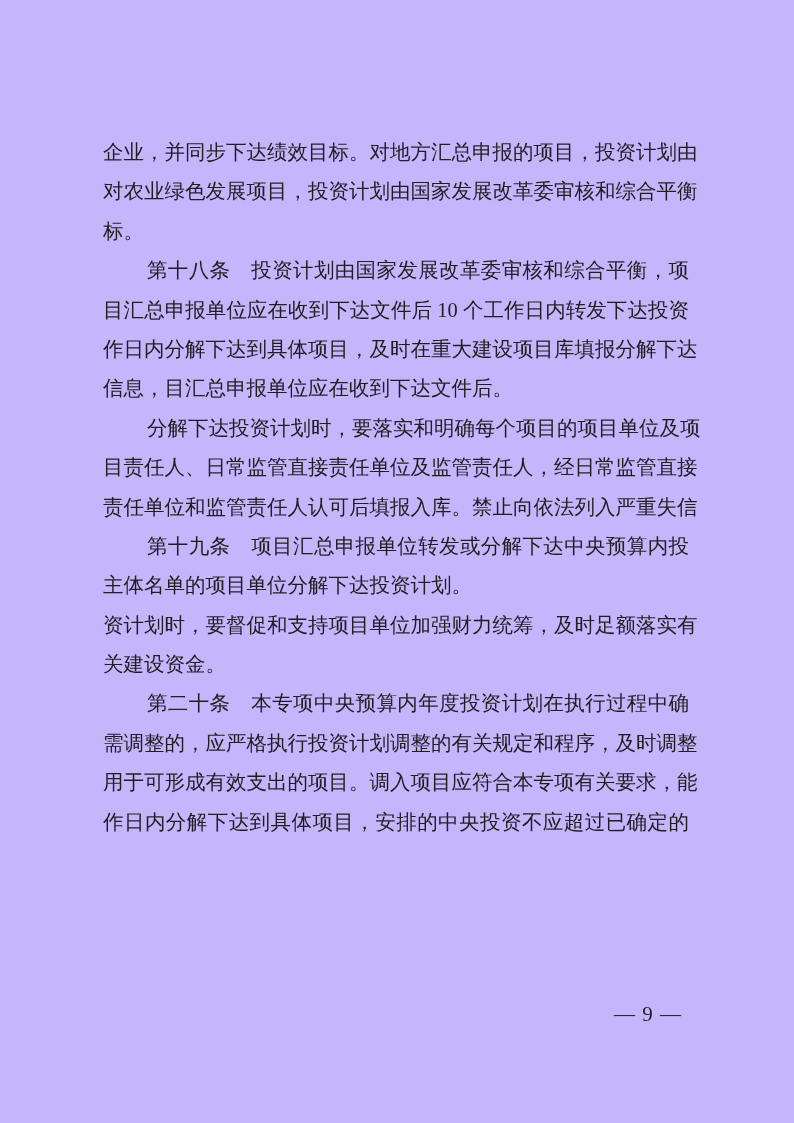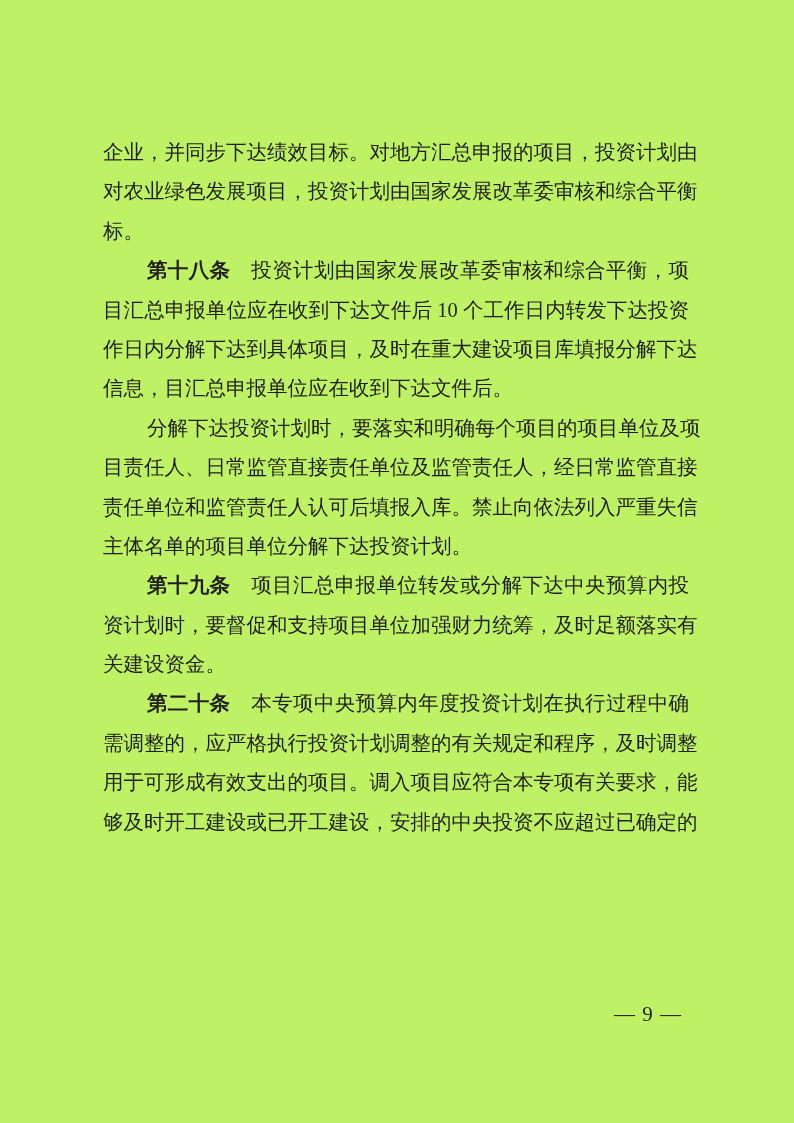--- a/index.html
+++ b/index.html
@@ -18,7 +18,7 @@
   .page {
     position: absolute;
     inset: 0;
-    background: #bef264;
+    background: #c4b5fd;
   }
   .content {
     position: absolute;

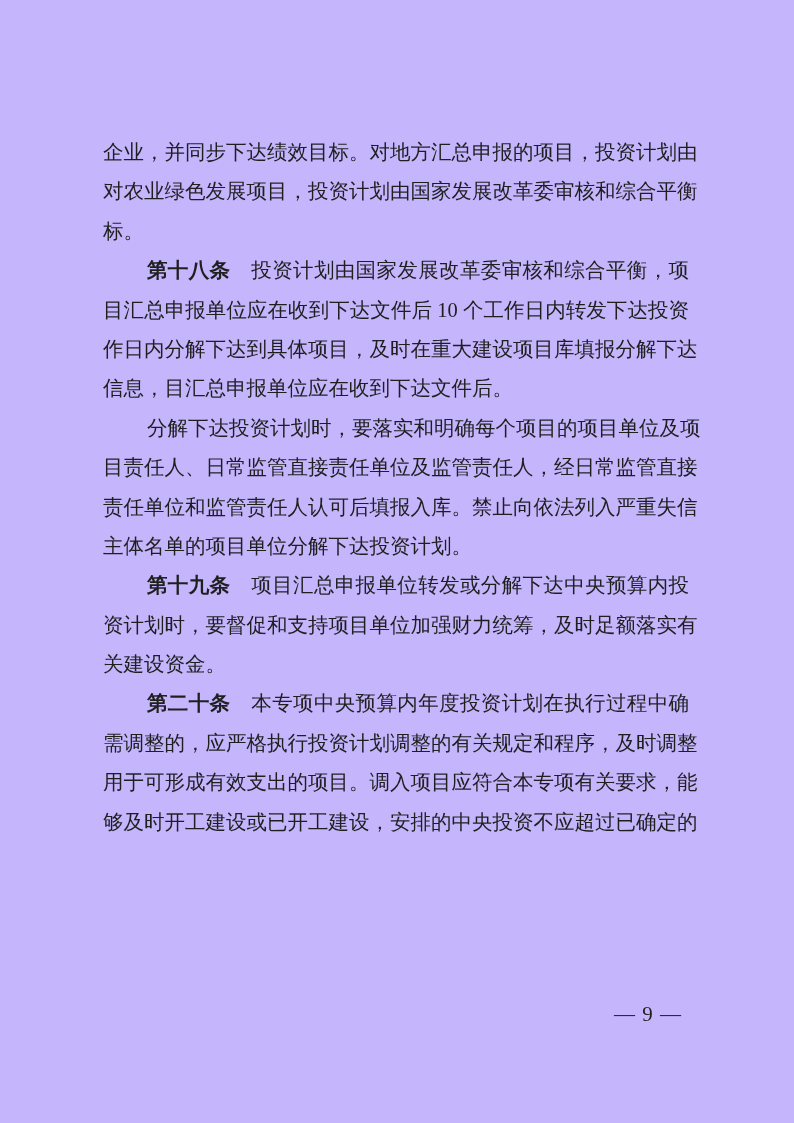--- a/index.html
+++ b/index.html
@@ -44,7 +44,7 @@
     text-indent: 44px;
   }
   .b {
-    font-weight: bold;
+    font-weight: normal;
   }
   .page-number {
     position: absolute;

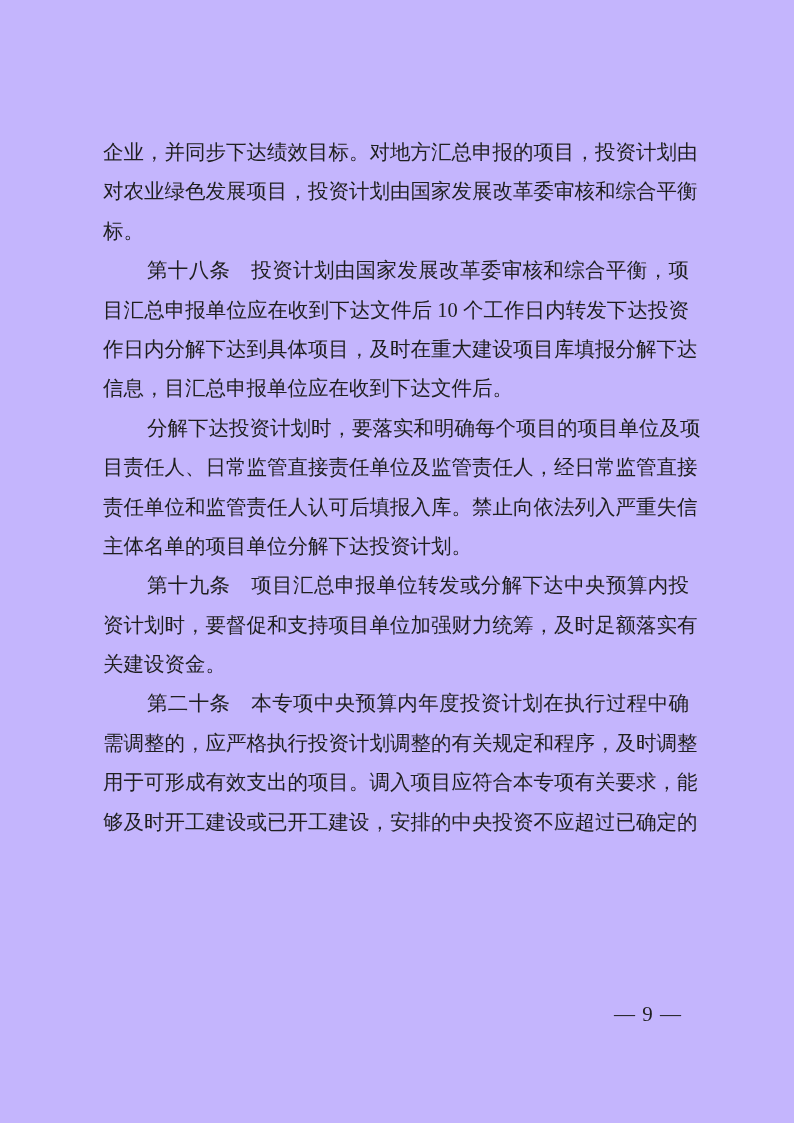--- a/index.html
+++ b/index.html
@@ -71,8 +71,8 @@
       <div class="line indent"><span>分解下达投资计划时，要落实和明确每个项目的项目单位及项</span></div>
       <div class="line"><span>目责任人、日常监管直接责任单位及监管责任人，经日常监管直接</span></div>
       <div class="line"><span>责任单位和监管责任人认可后填报入库。禁止向依法列入严重失信</span></div>
+      <div class="line indent"><span class="b">第十九条</span><span>　项目汇总申报单位转发或分解下达中央预算内投</span></div>
       <div class="line para-end"><span>主体名单的项目单位分解下达投资计划。</span></div>
-      <div class="line indent"><span class="b">第十九条</span><span>　项目汇总申报单位转发或分解下达中央预算内投</span></div>
       <div class="line"><span>资计划时，要督促和支持项目单位加强财力统筹，及时足额落实有</span></div>
       <div class="line para-end"><span>关建设资金。</span></div>
       <div class="line indent"><span class="b">第二十条</span><span>　本专项中央预算内年度投资计划在执行过程中确</span></div>

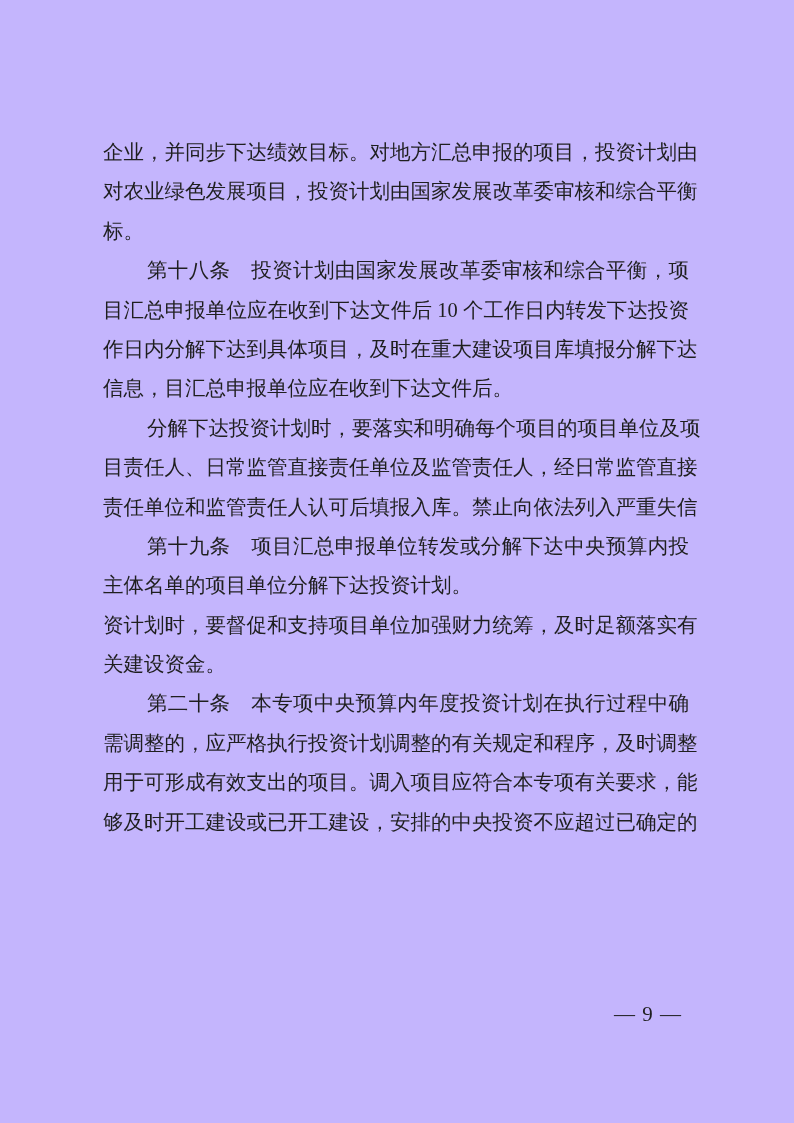--- a/index.html
+++ b/index.html
@@ -78,7 +78,7 @@
       <div class="line indent"><span class="b">第二十条</span><span>　本专项中央预算内年度投资计划在执行过程中确</span></div>
       <div class="line"><span>需调整的，应严格执行投资计划调整的有关规定和程序，及时调整</span></div>
       <div class="line"><span>用于可形成有效支出的项目。调入项目应符合本专项有关要求，能</span></div>
-      <div class="line"><span>够及时开工建设或已开工建设，安排的中央投资不应超过已确定的</span></div>
+      <div class="line"><span>作日内分解下达到具体项目，安排的中央投资不应超过已确定的</span></div>
     </div>
   <div class="page-number">— 9 —</div>
 </div>

